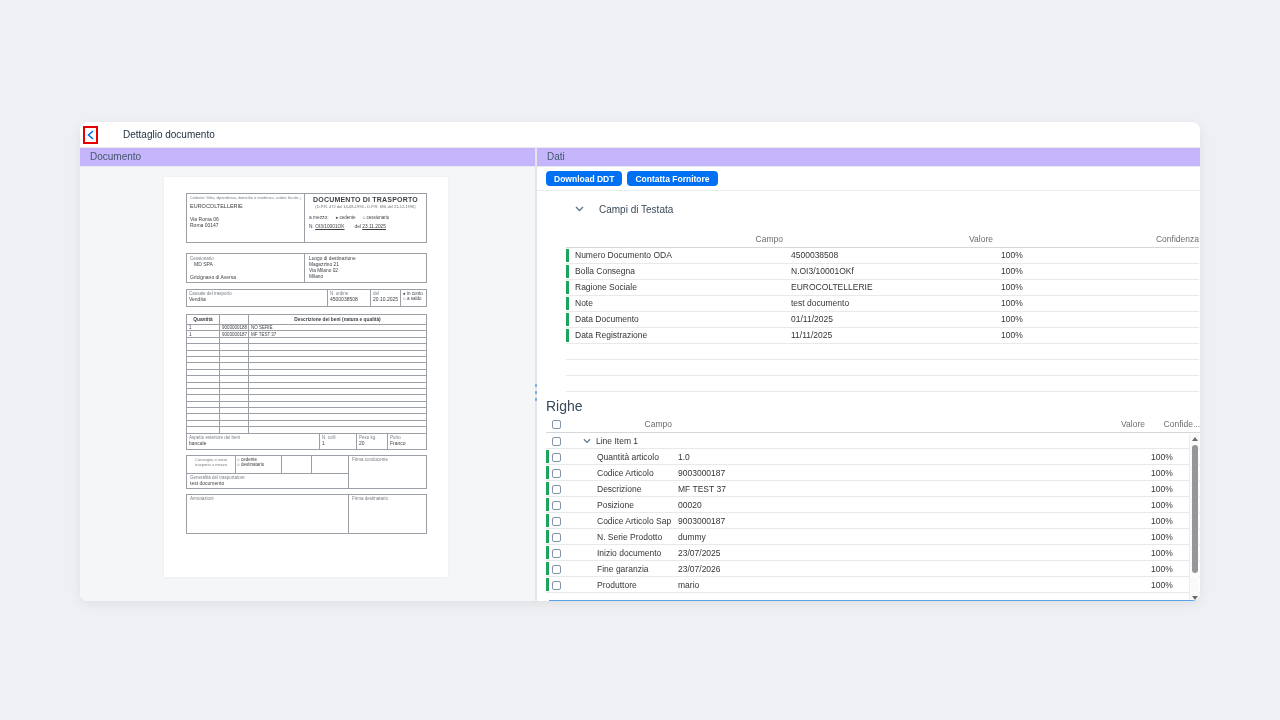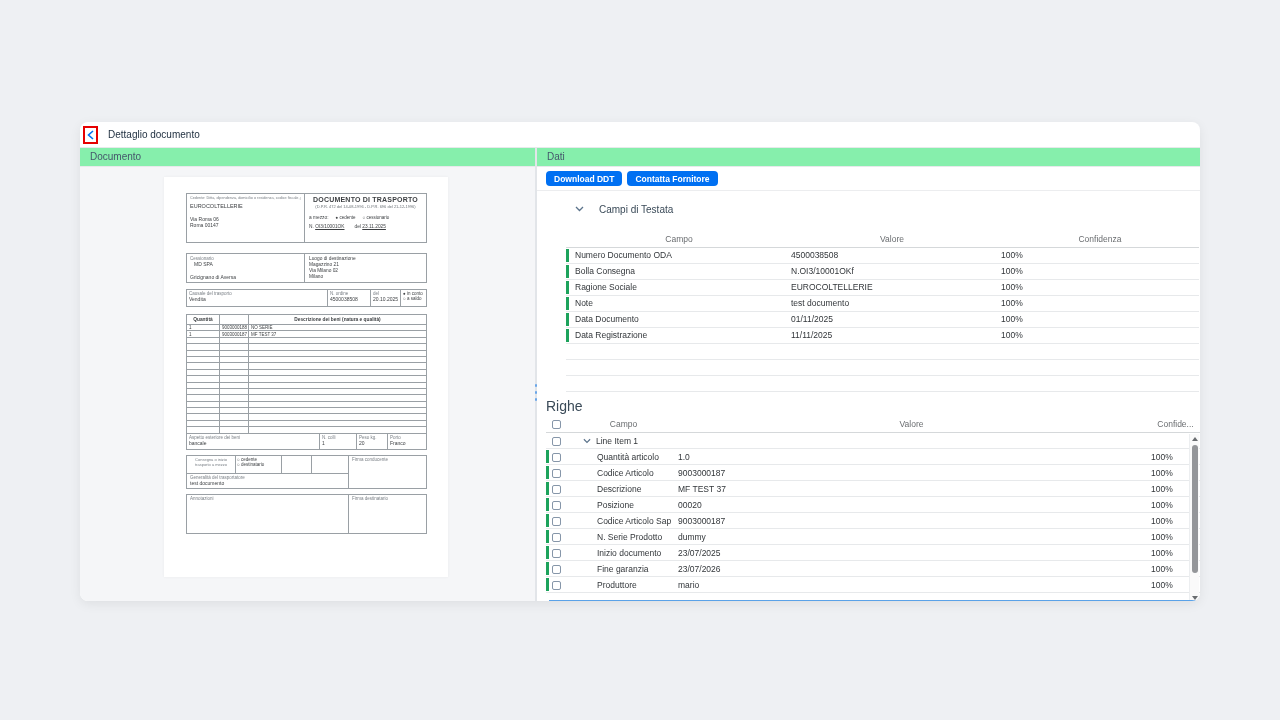--- a/index.html
+++ b/index.html
@@ -12,7 +12,7 @@
   .titlebar { height:26px; display:flex; align-items:center; padding-left:3px; border-bottom:1px solid #e7e9eb; }
   .back-highlight { width:15px; height:18px; border:2px solid #e60000; display:flex; align-items:center; justify-content:center; }
   .back-btn { background:none; border:none; cursor:pointer; width:11px; height:14px; display:flex; align-items:center; justify-content:center; padding:0; }
-  .title { font-size:10px; color:#1d2d3e; margin-left:10px; }
+  .title { font-size:10px; color:#1d2d3e; margin-left:25px; }
 
   .content { display:flex; height:453px; }
 

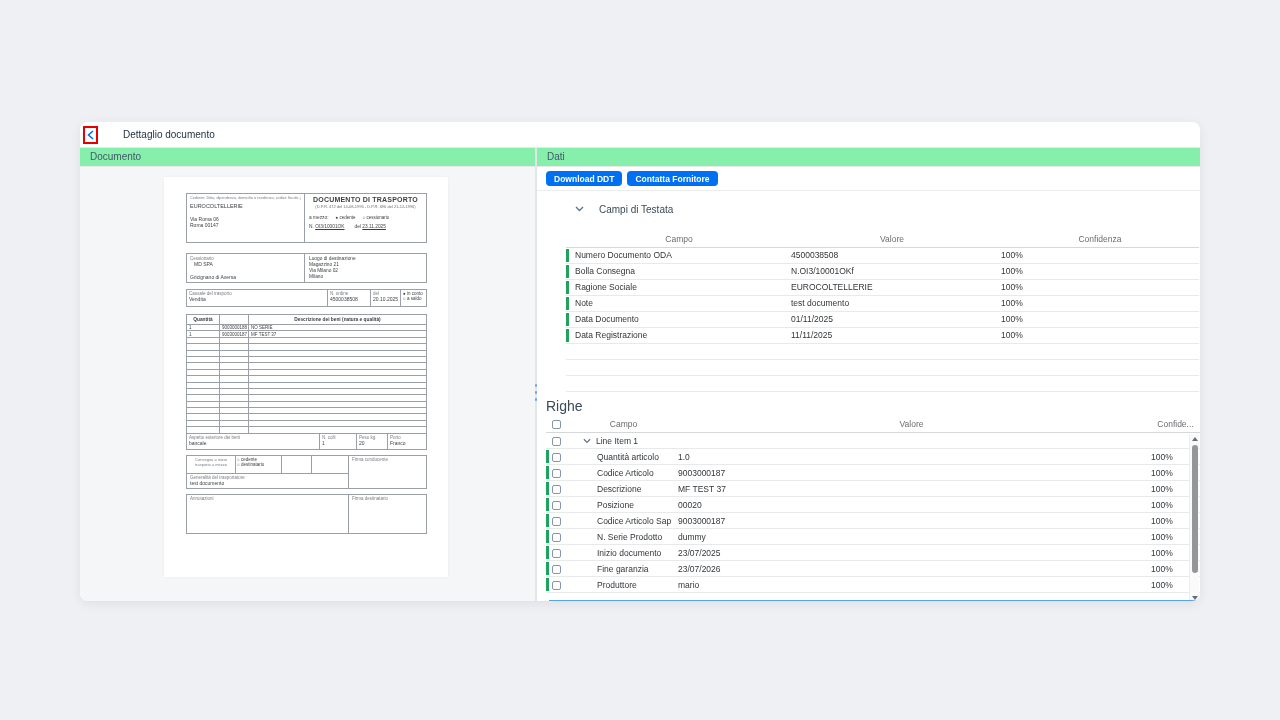--- a/index.html
+++ b/index.html
@@ -24,7 +24,7 @@
   .right-panel { flex:1; display:flex; flex-direction:column; background:#fff; position:relative; }
 
   .panel-header { height:19px; line-height:18px; padding-left:10px; font-size:10px; color:#45576b;
-                  background:#86efac; border-bottom:1px solid #e7e9eb; }
+                  background:#c4b5fd; border-bottom:1px solid #e7e9eb; }
 
   
   .doc-area { flex:1; background:#f5f6f8; position:relative; }

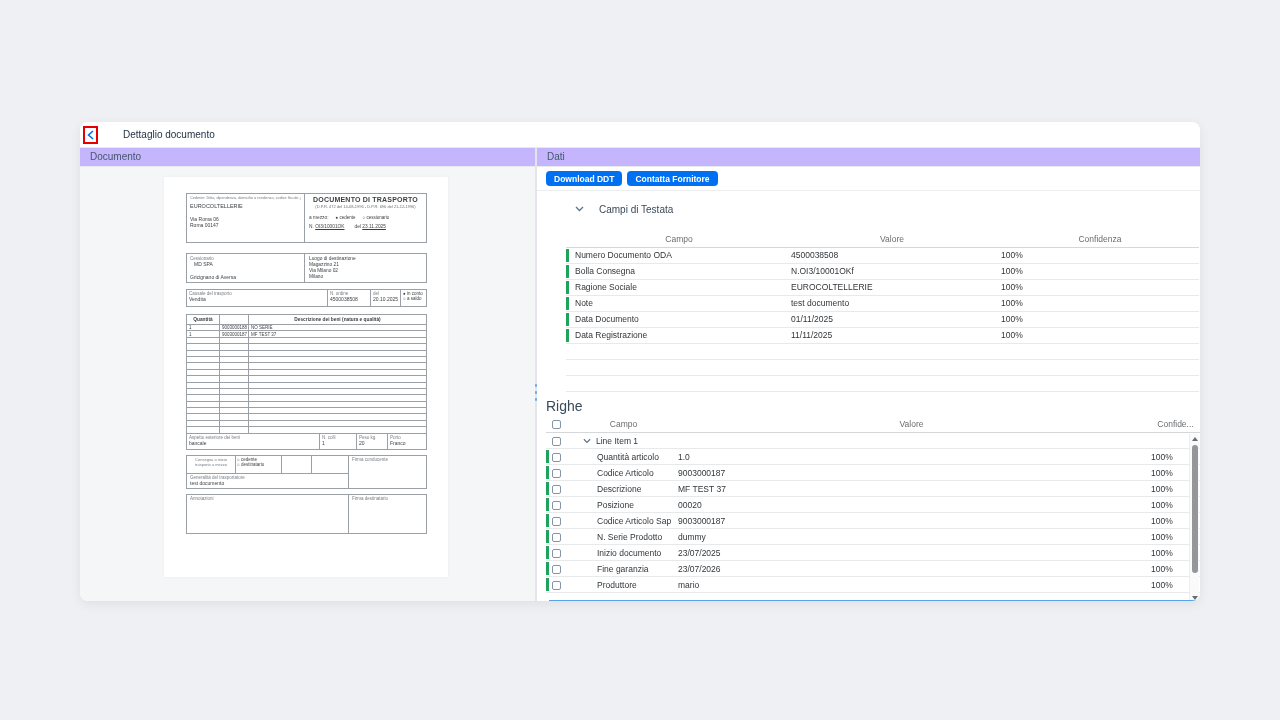--- a/index.html
+++ b/index.html
@@ -85,7 +85,7 @@
   .chev { display:flex; align-items:center; cursor:pointer; }
 
   table.data-table { border-collapse:collapse; table-layout:fixed; font-size:8.5px; }
-  table.data-table th { font-weight:normal; color:#6a6d70; text-align:center; height:16px;
+  table.data-table th { font-weight:normal; color:#6a6d70; text-align:right; height:16px;
                         border-bottom:1px solid #d5d8da; overflow:hidden; white-space:nowrap; }
   table.data-table td { height:16px; border-bottom:1px solid #e7e9eb; color:#32363a; position:relative;
                         overflow:hidden; white-space:nowrap; }

